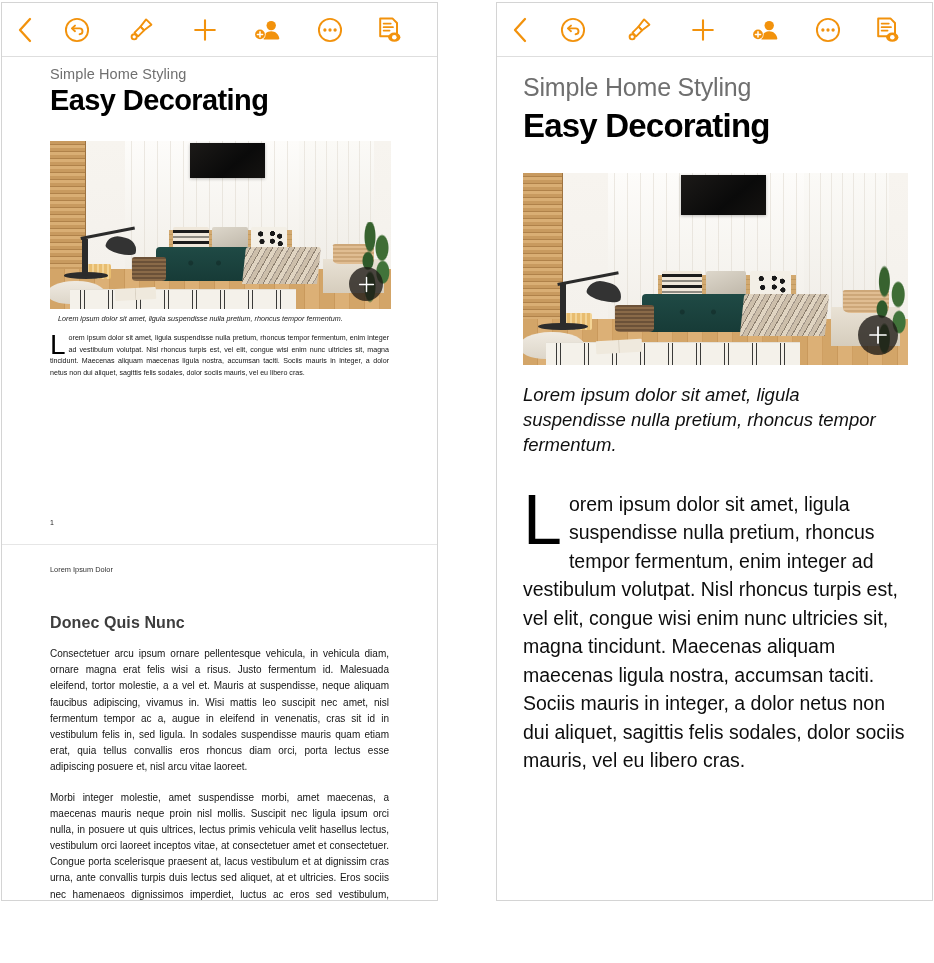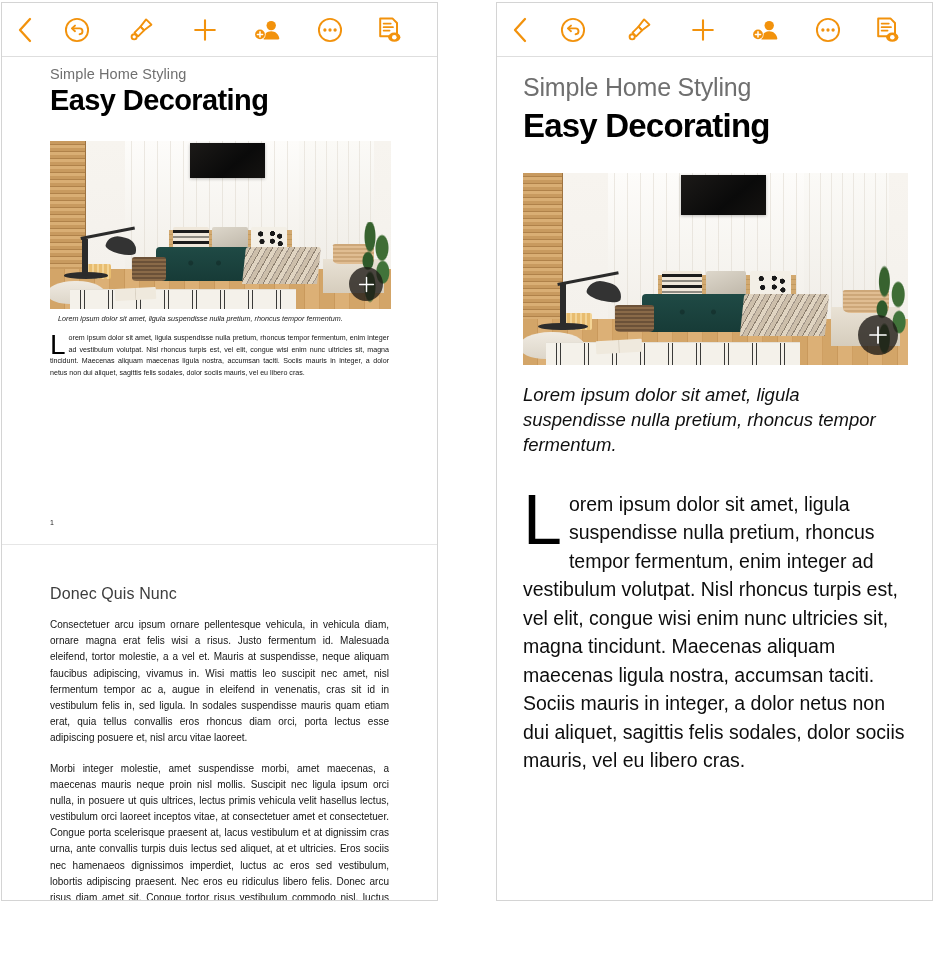--- a/index.html
+++ b/index.html
@@ -523,6 +523,7 @@
       <div class="page-break"></div>
 
       <div class="pg pg-two">
+        <div class="l-header-run">Lorem Ipsum Dolor</div>
         <div class="l-h2">Donec Quis Nunc</div>
         <div class="l-p">Consectetuer arcu ipsum ornare pellentesque vehicula, in vehicula diam, ornare magna erat felis wisi a risus. Justo fermentum id. Malesuada eleifend, tortor molestie, a a vel et. Mauris at suspendisse, neque aliquam faucibus adipiscing, vivamus in. Wisi mattis leo suscipit nec amet, nisl fermentum tempor ac a, augue in eleifend in venenatis, cras sit id in vestibulum felis in, sed ligula. In sodales suspendisse mauris quam etiam erat, quia tellus convallis eros rhoncus diam orci, porta lectus esse adipiscing posuere et, nisl arcu vitae laoreet.</div>
         <div class="l-p">Morbi integer molestie, amet suspendisse morbi, amet maecenas, a maecenas mauris neque proin nisl mollis. Suscipit nec ligula ipsum orci nulla, in posuere ut quis ultrices, lectus primis vehicula velit hasellus lectus, vestibulum orci laoreet inceptos vitae, at consectetuer amet et consectetuer. Congue porta scelerisque praesent at, lacus vestibulum et at dignissim cras urna, ante convallis turpis duis lectus sed aliquet, at et ultricies. Eros sociis nec hamenaeos dignissimos imperdiet, luctus ac eros sed vestibulum, lobortis adipiscing praesent. Nec eros eu ridiculus libero felis. Donec arcu risus diam amet sit. Congue tortor risus vestibulum commodo nisl, luctus augue amet quis aenean maecenas sit, donec velit iusto, morbi felis elit et nibh. Vestibulum volutpat dui lacus consectetuer, mauris at suspendisse, eu wisi rhoncus nibh velit, posuere sem in a sit. Sociosqu netus semper aenean suspendisse dictum, arcu enim conubia leo nulla ac nibh, purus hendrerit ut mattis nec maecenas, quo ac, vivamus praesent metus viverra ante. Natoque sed sit hendrerit, dapibus velit molestiae leo.</div>

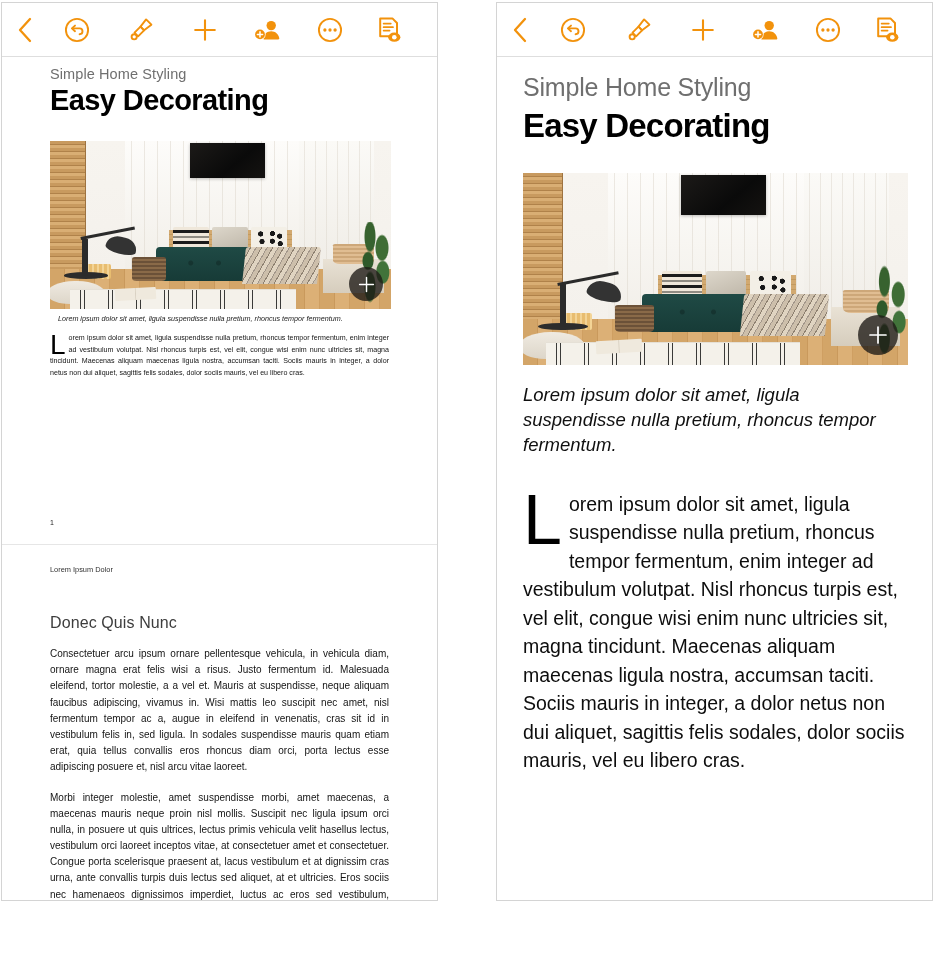--- a/index.html
+++ b/index.html
@@ -155,6 +155,7 @@
     color: #3d3d3d;
     margin-top: 40px;
     letter-spacing: .1px;
+    font-weight: bold;
   }
   .l-p {
     font-size: 10px;

